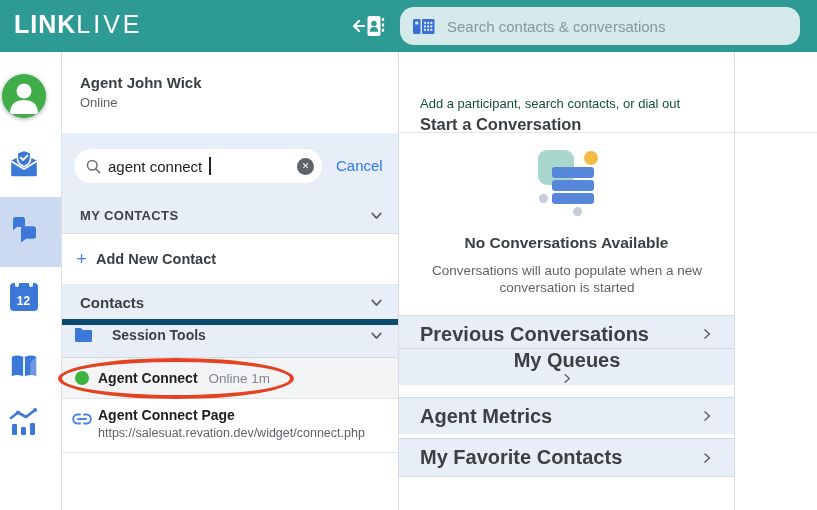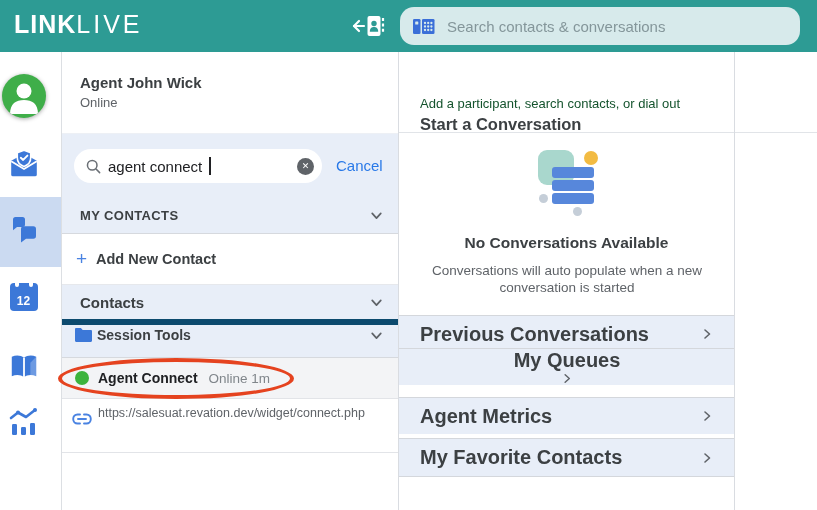--- a/index.html
+++ b/index.html
@@ -65,7 +65,7 @@
   .row-add .lbl { font-size:14.5px; font-weight:600; color:#3c4043; }
   .row-contacts { top:233px; height:40px; background:#e8eef8; border-bottom:6px solid #0c4a6e; padding:0 14px 0 18px; }
   .row-contacts .lbl { font-size:15px; font-weight:700; color:#3c4043; }
-  .row-session { top:273px; height:33px; background:#e8eef8; border-bottom:1px solid #d6d9de; padding:0 14px 12px 12px; gap:4px; cursor:pointer; }
+  .row-session { top:273px; height:33px; background:#e8eef8; border-bottom:1px solid #d6d9de; padding:0 14px 12px 12px; gap:19px; cursor:pointer; }
   .row-session .lbl { font-size:14px; font-weight:700; color:#3c4043; }
   .row-agent { top:306px; height:41px; background:#f3f4f6; border-bottom:1px solid #e2e4e8; padding:0 14px 0 13px; cursor:pointer; }
   .status-dot { width:14px; height:14px; border-radius:50%; background:#3db33d; margin-right:9px; flex:none; }

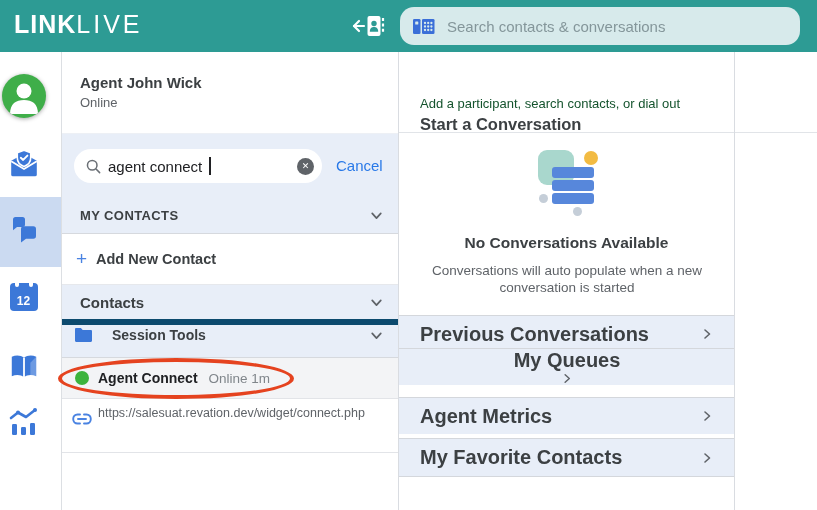--- a/index.html
+++ b/index.html
@@ -274,6 +274,7 @@
       </svg>
     </span>
     <span>
+      <div class="name">Agent Connect Page</div>
       <div class="url">https://salesuat.revation.dev/widget/connect.php</div>
     </span>
   </div>

